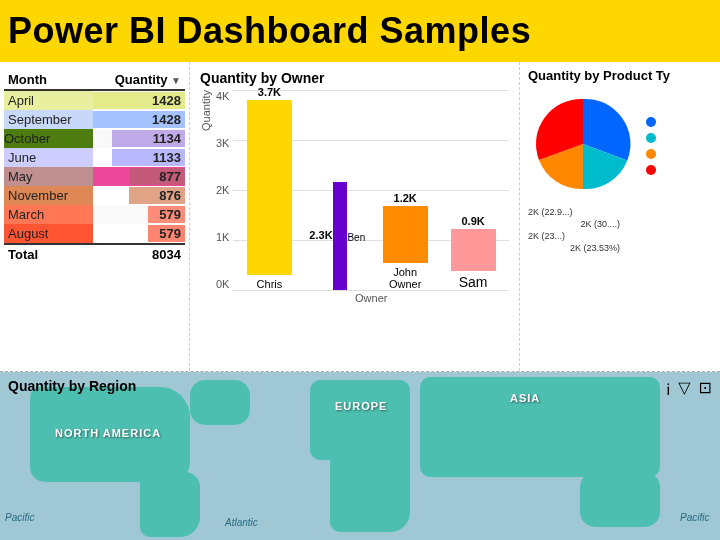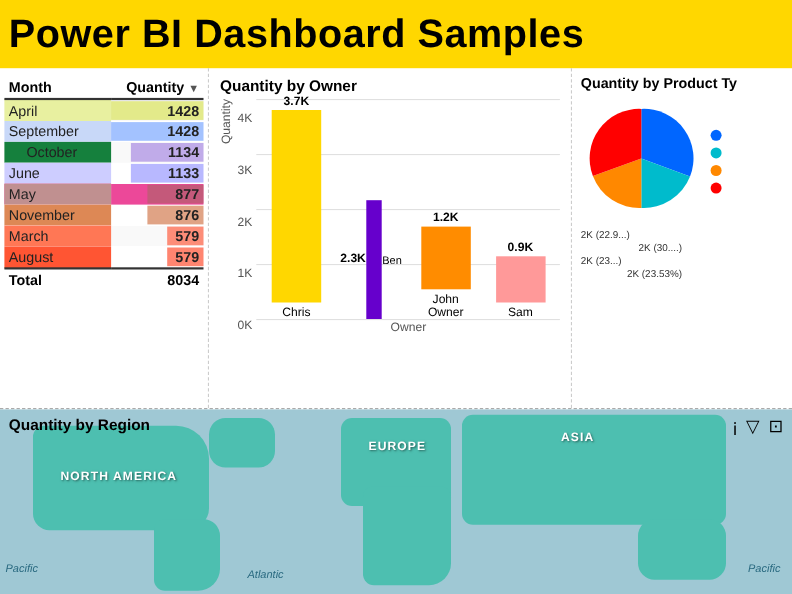--- a/index.html
+++ b/index.html
@@ -102,7 +102,6 @@
       font-size: 11px;
       color: #555;
       align-items: flex-end;
-      margin-top: 12px;
     }
 
     .chart-inner {

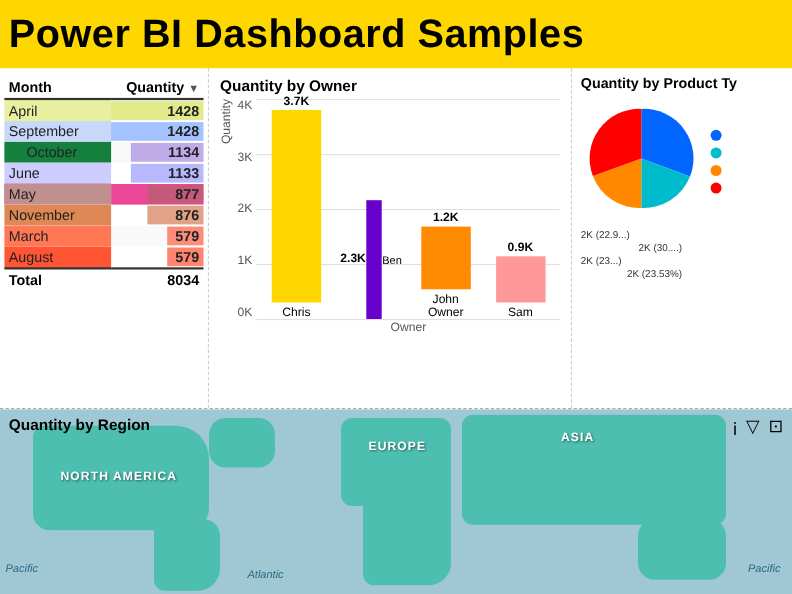--- a/index.html
+++ b/index.html
@@ -255,7 +255,7 @@
               <td style="text-align: right; font-weight: 600; padding: 2px 4px; position: relative;"><div style="position: absolute; right: 0px; top: 1px; height: calc(100% - 2px); width: 100%; background-color: rgb(102, 153, 255); opacity: 0.6;"></div><span style="position: relative; z-index: 1;">1428</span></td>
             </tr>
             <tr style="background-color: rgb(249, 249, 249);">
-              <td style="background-color: #15803d; padding: 2px 20px;">October</td>
+              <td style="background-color: #4d7c0f; padding: 2px 0;">October</td>
               <td style="text-align: right; font-weight: 600; padding: 2px 4px; position: relative;"><div style="position: absolute; right: 0px; top: 1px; height: calc(100% - 2px); width: 79%; background-color: rgb(153, 119, 221); opacity: 0.6;"></div><span style="position: relative; z-index: 1;">1134</span></td>
             </tr>
             <tr style="background-color: rgb(255, 255, 255);">

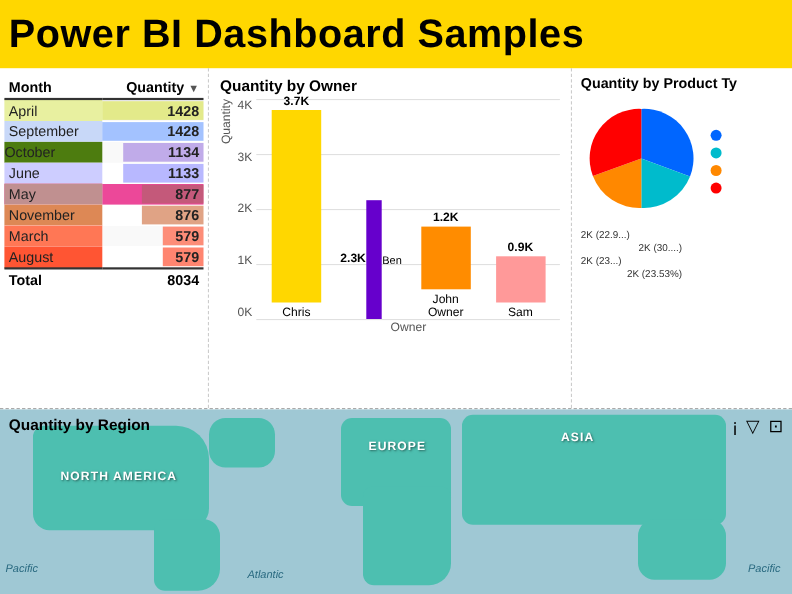--- a/index.html
+++ b/index.html
@@ -329,7 +329,7 @@
               <div style="display: flex; flex-direction: column; align-items: center; flex: 1 1 0%;">
                 <div style="font-size: 11px; font-weight: 600; margin-bottom: 2px;">0.9K</div>
                 <div style="width: 100%; max-width: 45px; height: 41.8px; background-color: rgb(255, 153, 153);"></div>
-                <div style="font-size: 11px; margin-top: 3px; text-align: center; white-space: pre-line;">Sam</div>
+                <div style="font-size: 14px; margin-top: 3px; text-align: center; white-space: pre-line;">Sam</div>
               </div>
             </div>
           <div class="x-axis-label">Owner</div>

